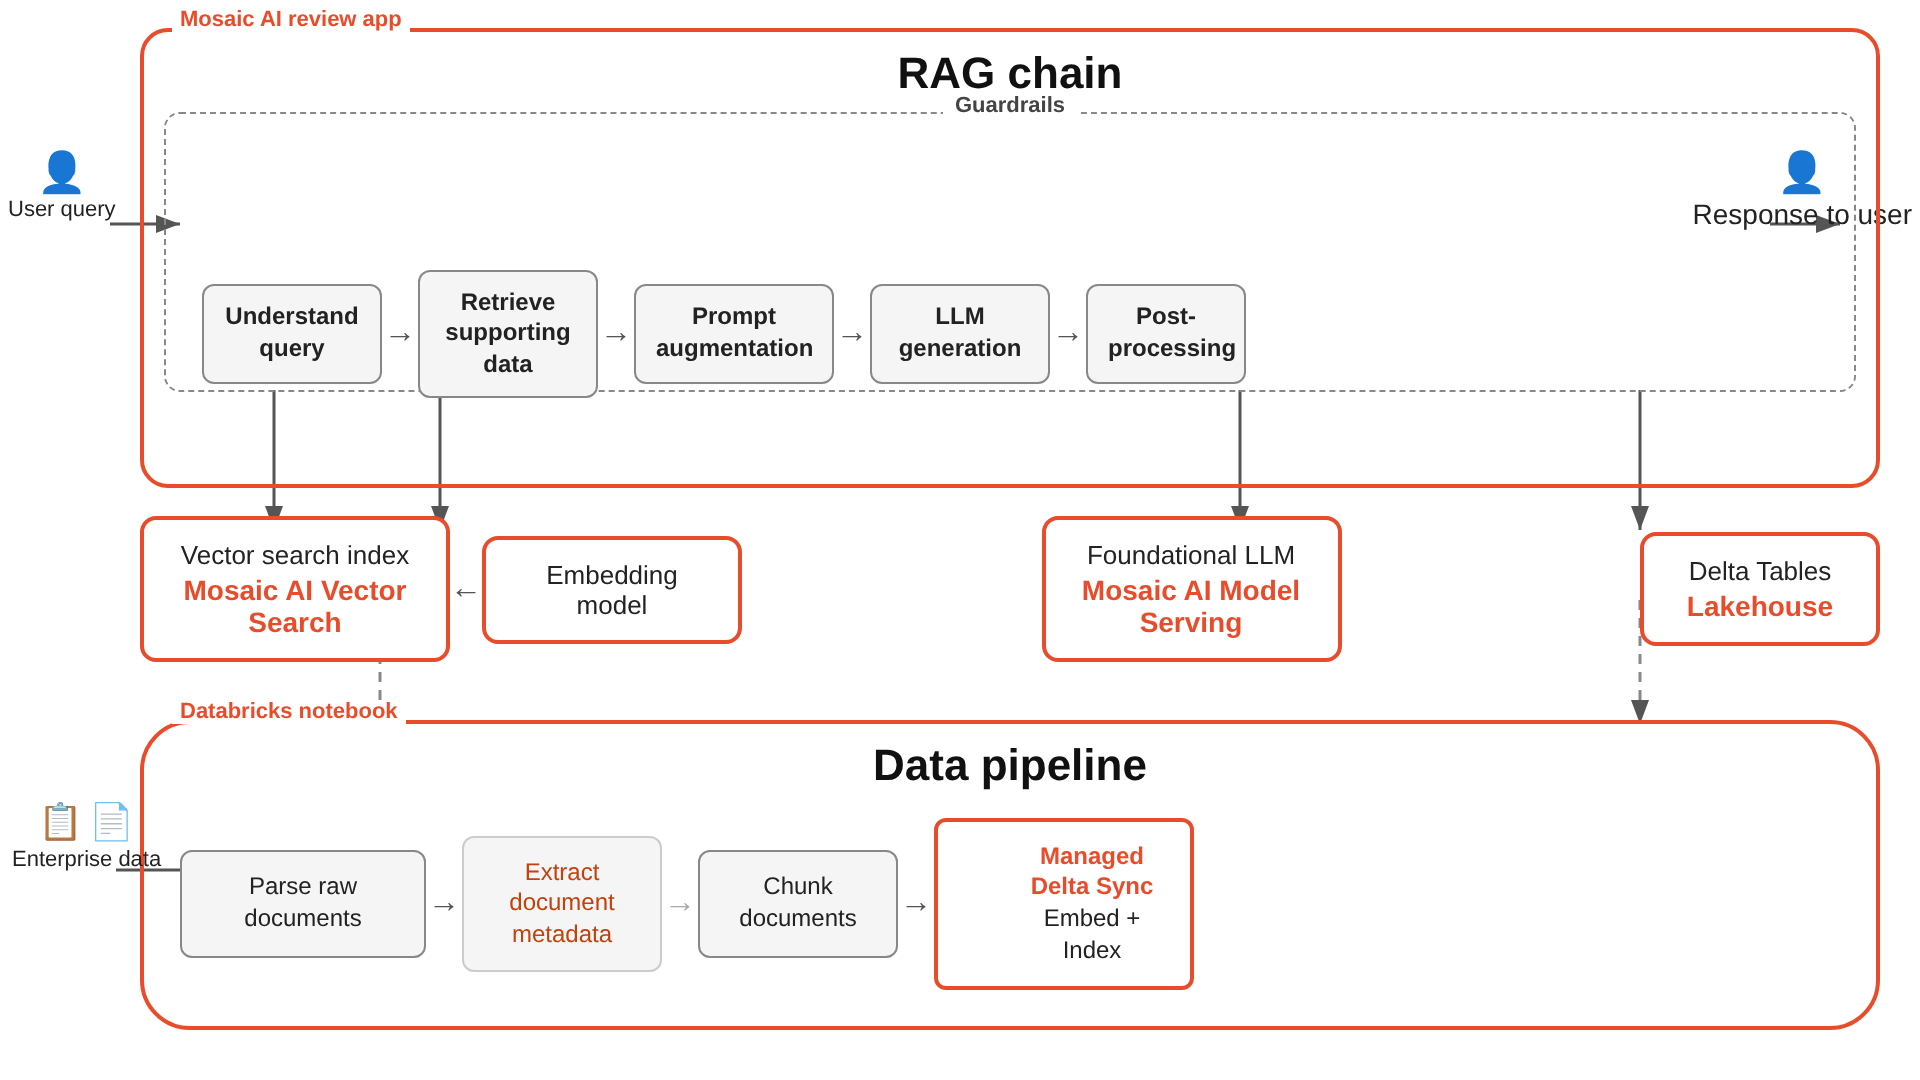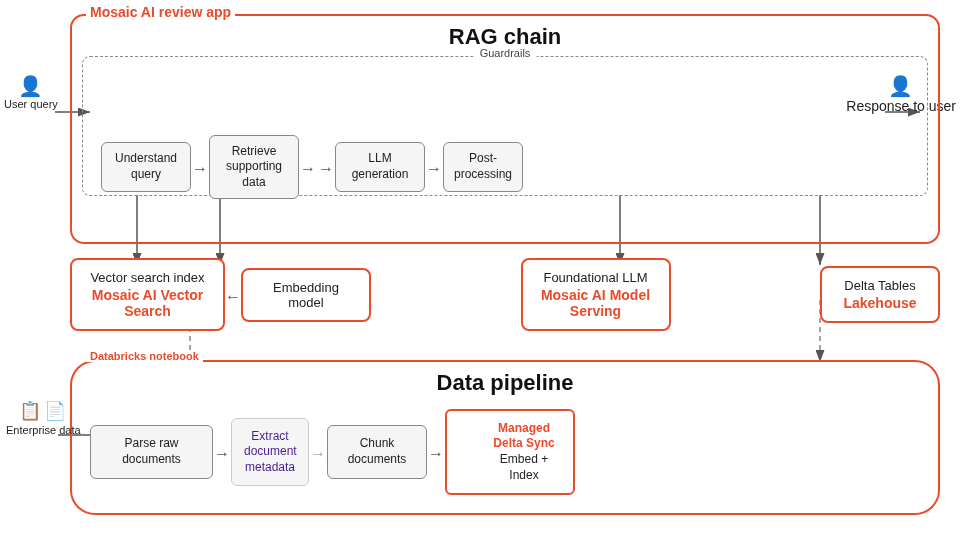--- a/index.html
+++ b/index.html
@@ -37,7 +37,7 @@
       left: 14px;
       background: #fff;
       color: #e84c2b;
-      font-size: 14px;
+      font-size: 11px;
       font-weight: 600;
       padding: 0 4px;
     }

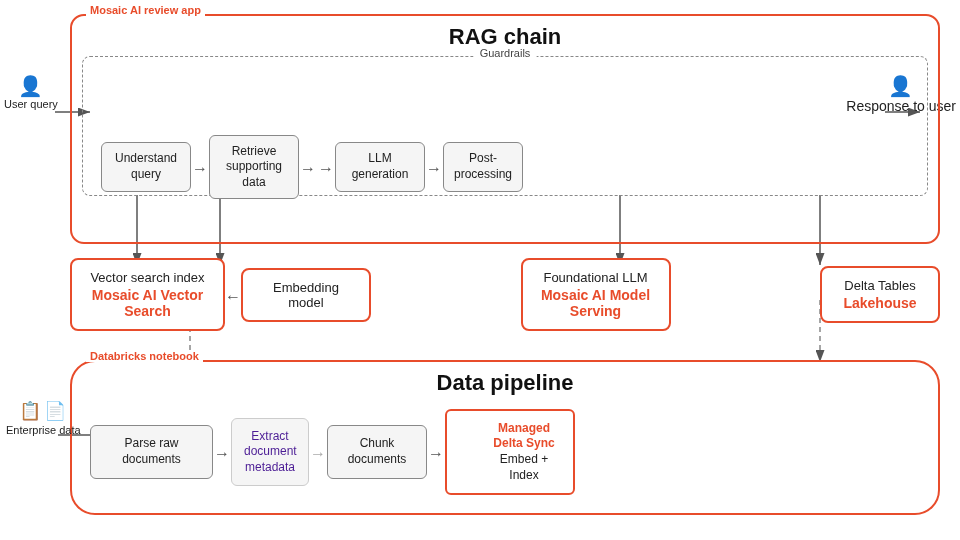--- a/index.html
+++ b/index.html
@@ -61,6 +61,7 @@
       height: 140px;
       border: 1.5px dashed #888;
       border-radius: 8px;
+      font-weight: bold;
     }
 
     .guardrails-label {

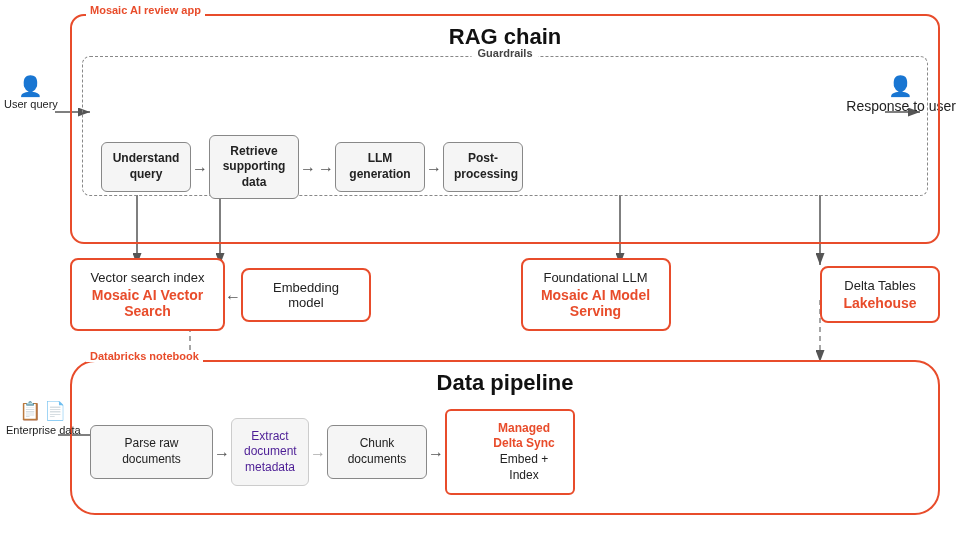--- a/index.html
+++ b/index.html
@@ -308,6 +308,9 @@
           <span>Retrieve<br>supporting<br>data</span>
         </div>
         <div class="arrow-right">→</div>
+        <div class="step-box" style="width:100px;">
+          <span>Prompt<br>augmentation</span>
+        </div>
         <div class="arrow-right">→</div>
         <div class="step-box" style="width:90px;">
           <span>LLM<br>generation</span>

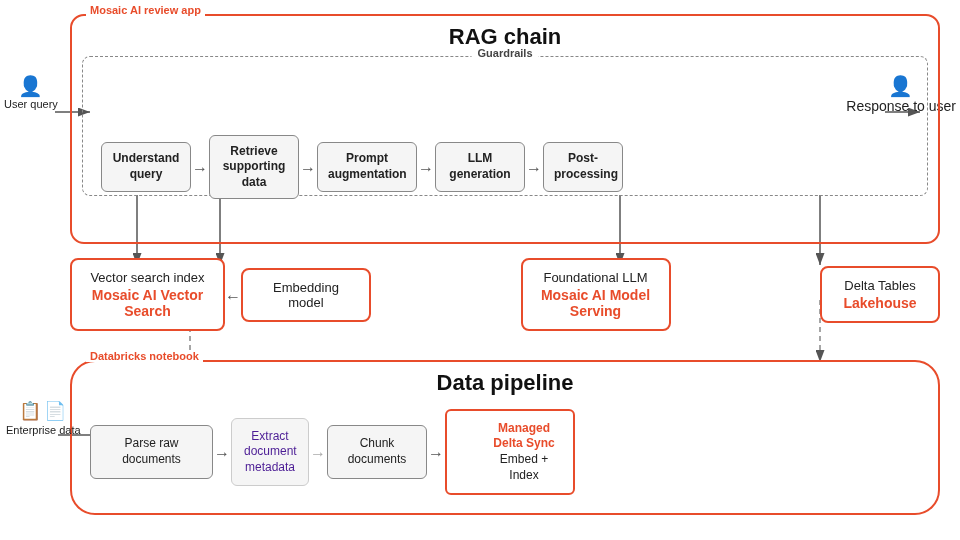--- a/index.html
+++ b/index.html
@@ -363,7 +363,7 @@
         <span>Parse raw<br>documents</span>
       </div>
       <div class="arrow-right">→</div>
-      <div class="dp-box" style="width:78px;color:#4c1d95;border-color:#ccc;">
+      <div class="dp-box" style="width:100px;color:#c2410c;border-color:#ccc;">
         <span>Extract<br>document<br>metadata</span>
       </div>
       <div class="arrow-right" style="color:#aaa;">→</div>

